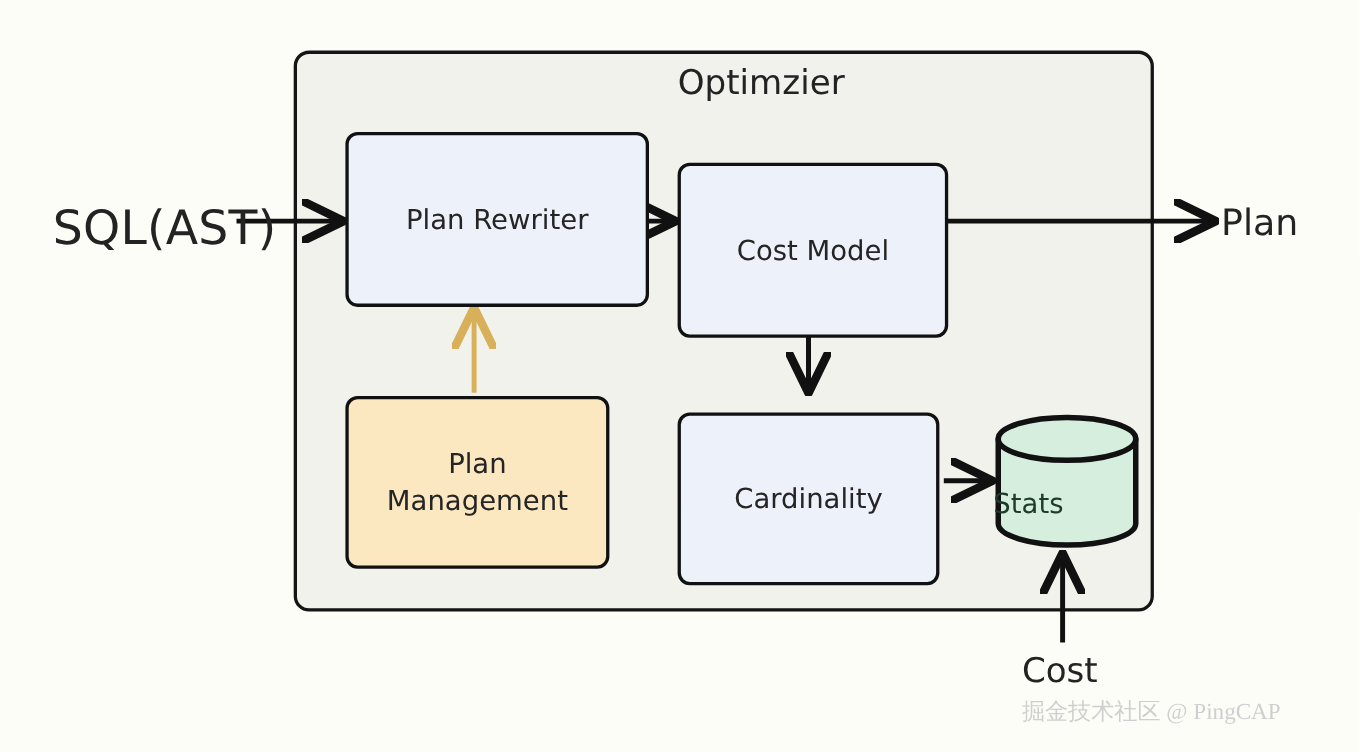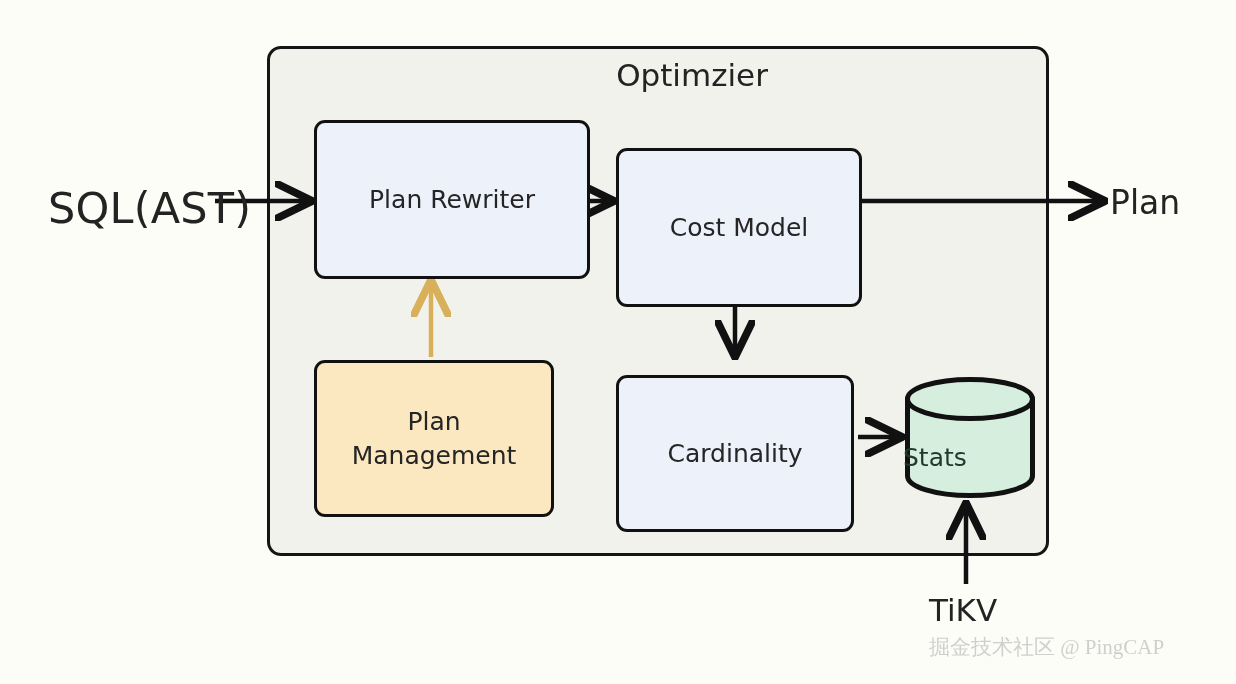--- a/index.html
+++ b/index.html
@@ -183,7 +183,7 @@
 
   <div class="label" id="sql-label">SQL(AST)</div>
   <div class="label" id="plan-label">Plan</div>
-  <div class="label" id="tikv-label">TiKV</div>
+  <div class="label" id="tikv-label">Cost</div>
   <div id="watermark">掘金技术社区 @ PingCAP</div>
 
 </div>

